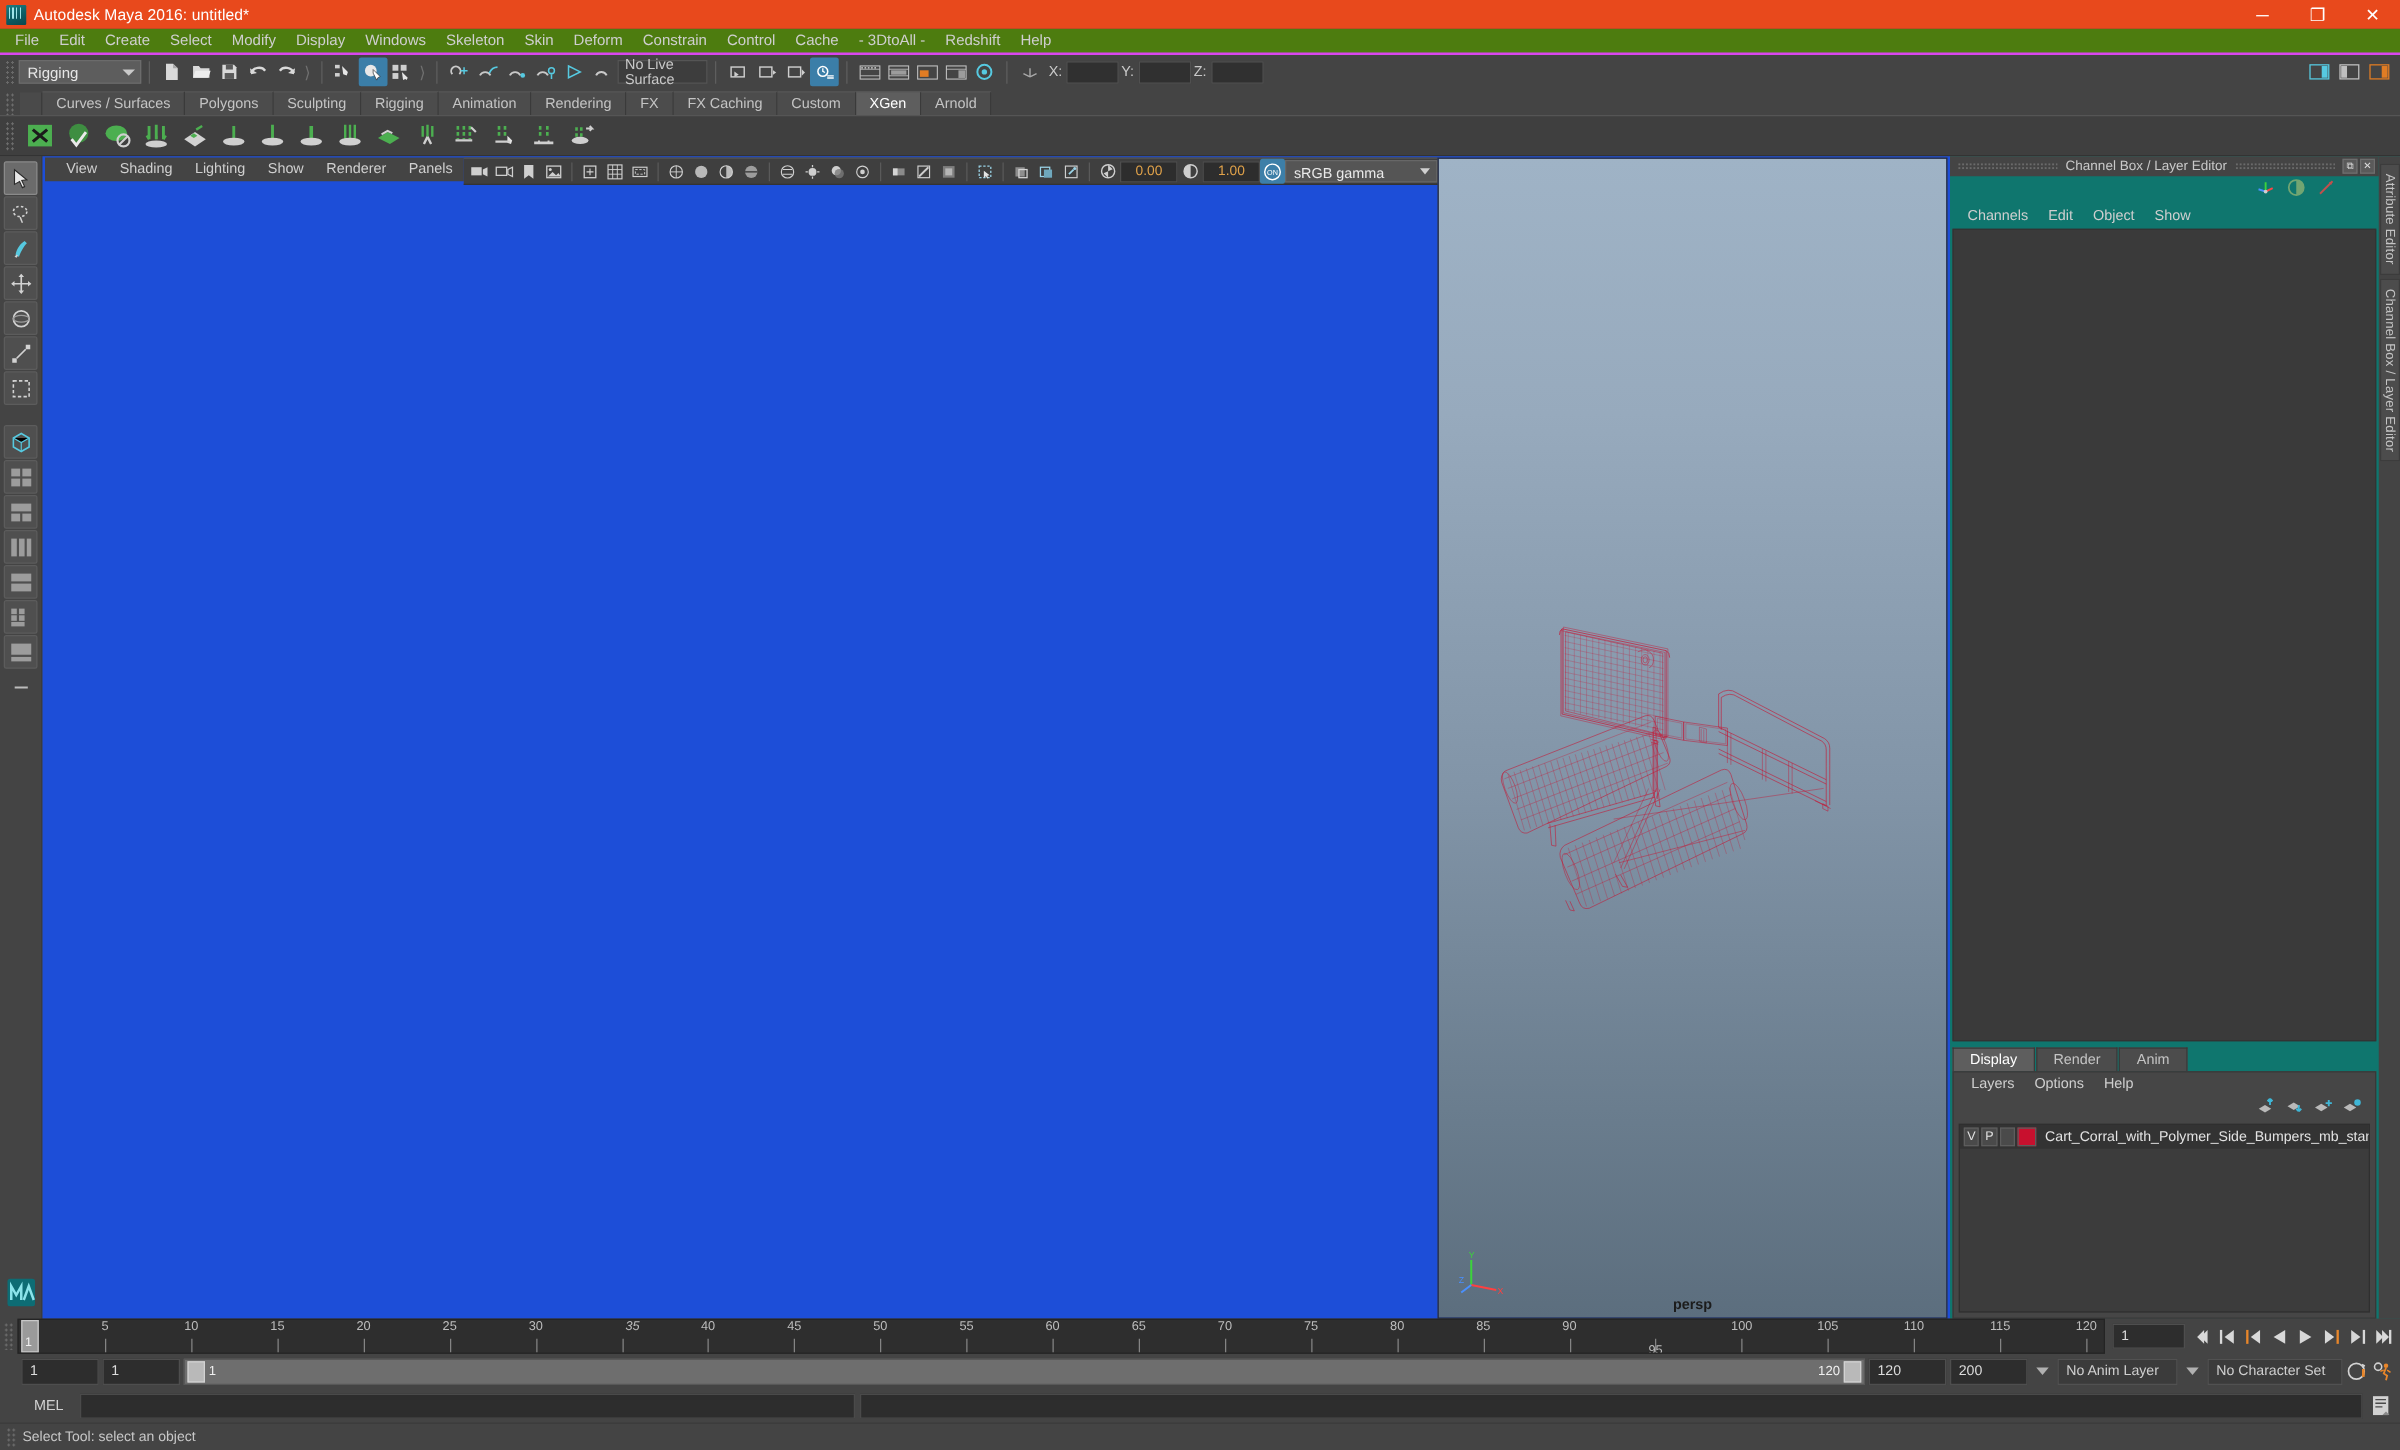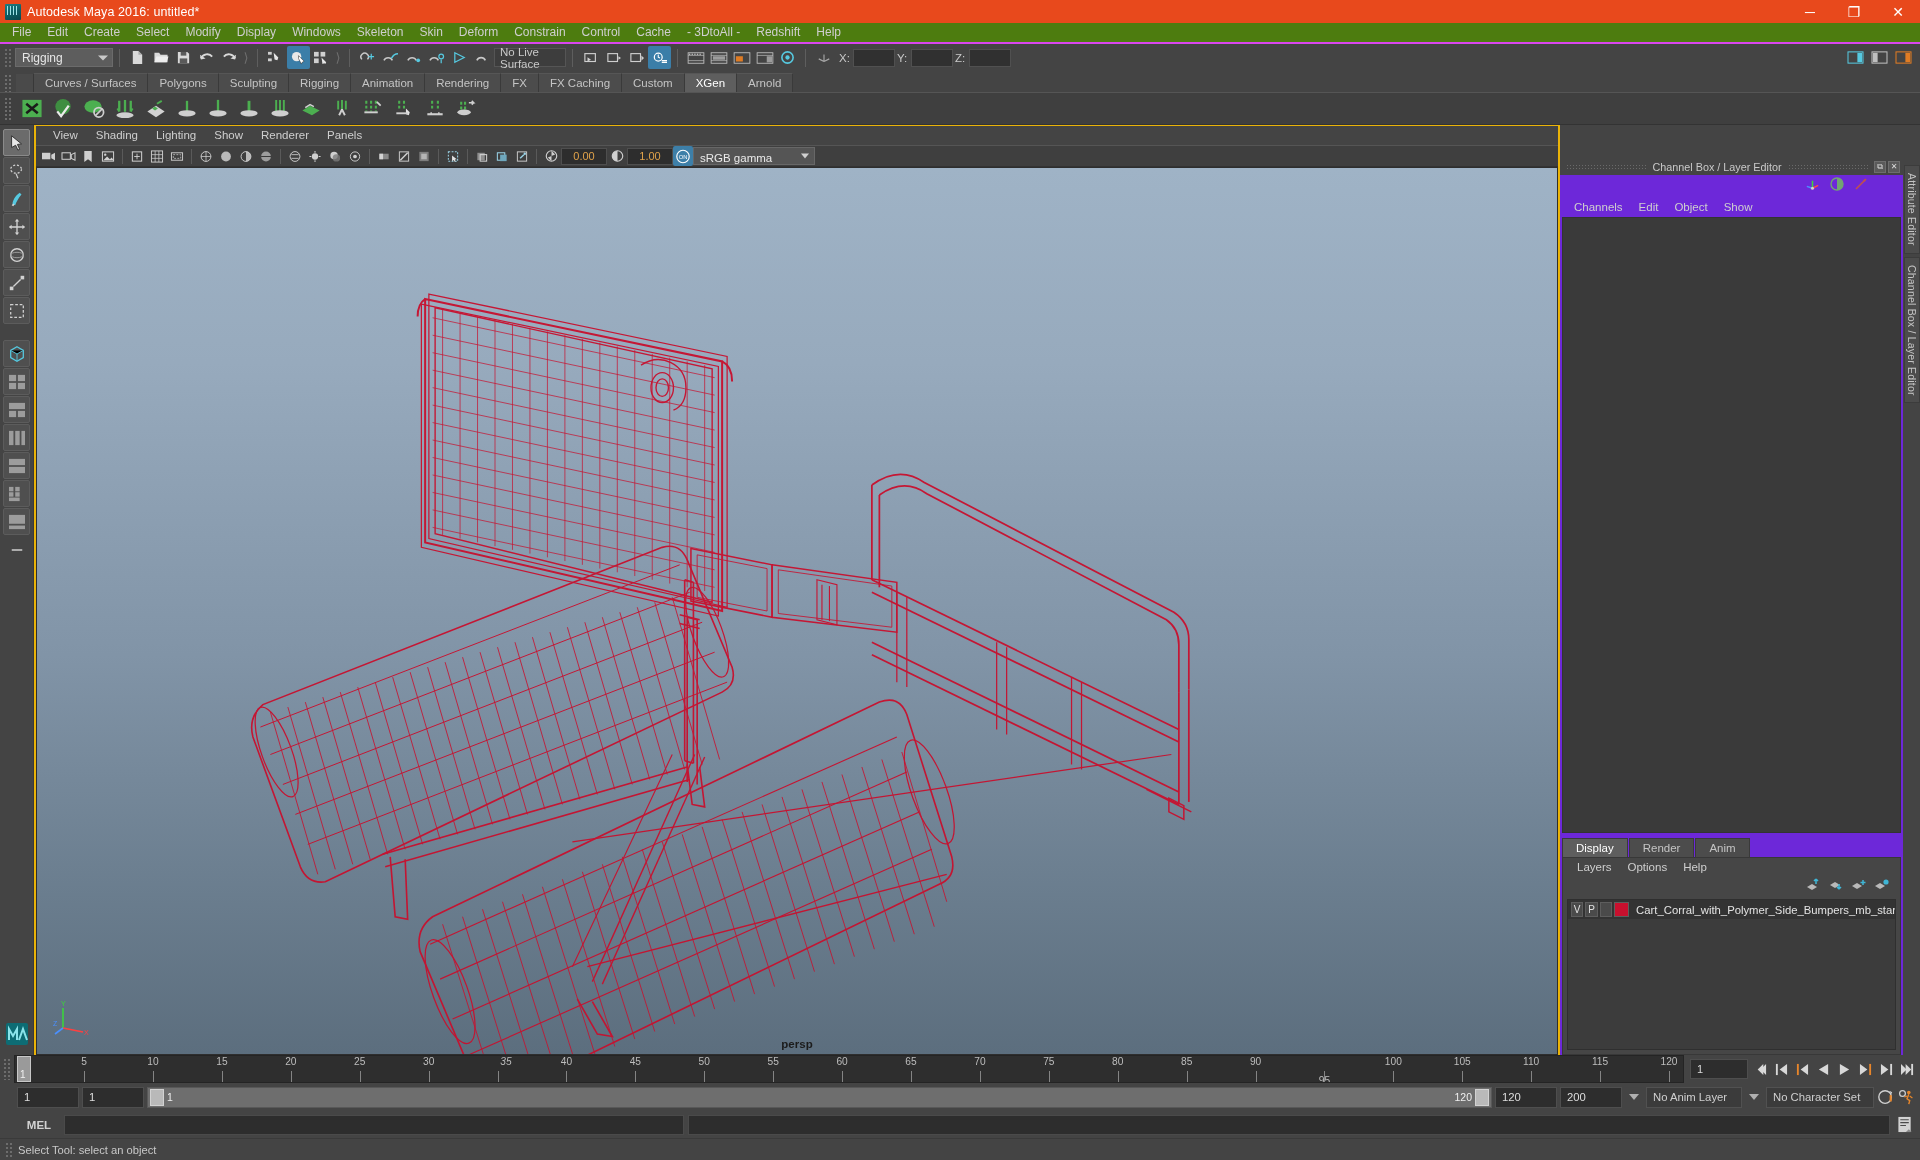--- a/index.html
+++ b/index.html
@@ -119,7 +119,7 @@
   .toolgap { height: 14px; }
 
   
-  .vpwrap { flex: 1 1 auto; display: flex; flex-direction: column; min-width: 0; background:#eab308; padding: 1px 2px 0 2px;}
+  .vpwrap { flex: 1 1 auto; display: flex; flex-direction: row; min-width: 0; background:#1d4ed8; padding: 1px 2px 0 2px;}
   .vp-menubar { height: 19px; flex: 0 0 19px; background: #444444; display: flex; align-items: center; padding-left: 8px; }
   .vp-menubar .vm { font-size: 11.5px; color: #cfcfcf; padding: 0 9px; height: 19px; line-height: 19px; }
   .vp-toolbar {

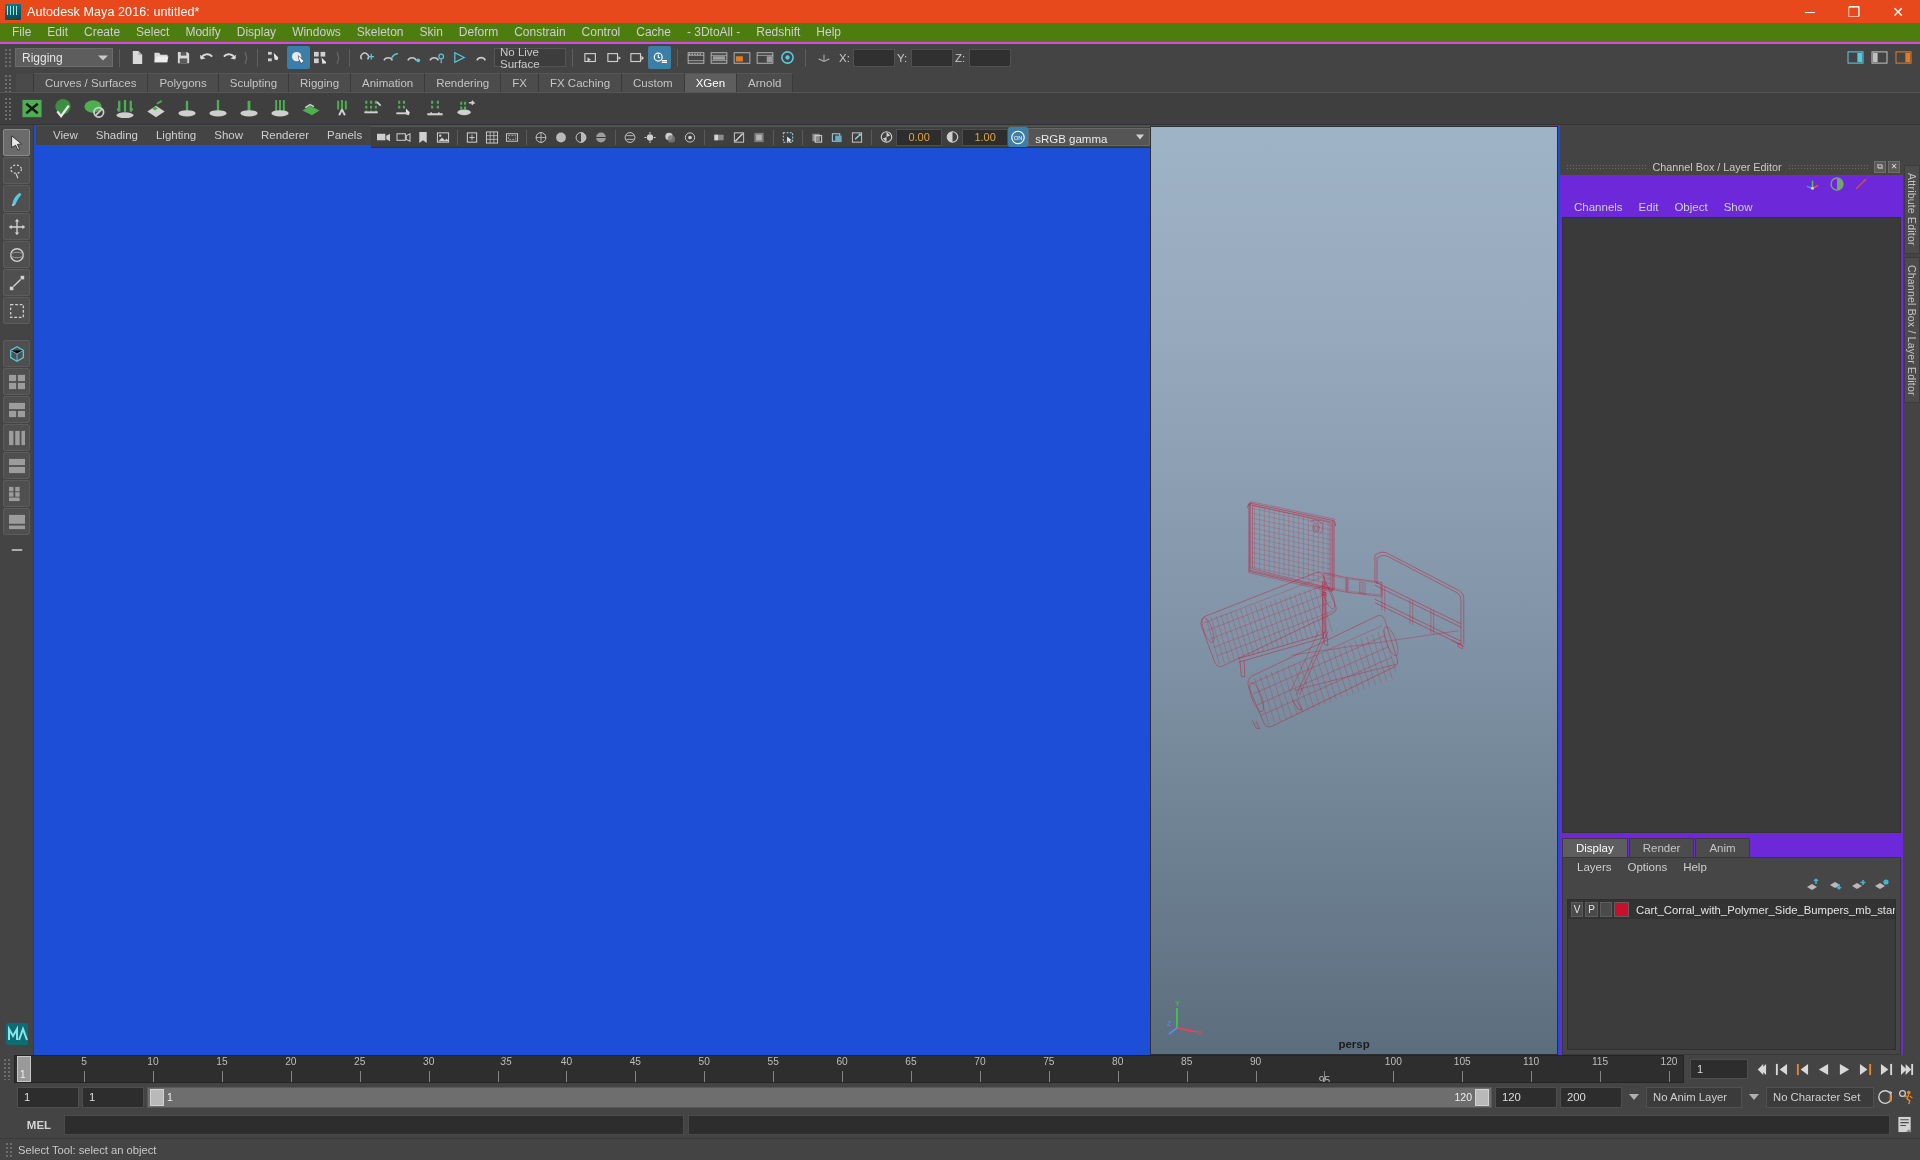--- a/index.html
+++ b/index.html
@@ -154,7 +154,7 @@
   .axis-gizmo { position: absolute; left: 16px; bottom: 16px; width: 42px; height: 42px; }
 
   
-  .rightdock { width: 360px; flex: 0 0 360px; background: #6d28d9; display: flex; min-width:0;margin-top:34px; }
+  .rightdock { width: 360px; flex: 0 0 360px; background: #0f766e; display: flex; min-width:0; }
   .cbpanel { flex: 1 1 auto; display: flex; flex-direction: column; min-width: 0; }
   .cb-title {
     height: 16px; flex: 0 0 16px; display: flex; align-items: center; justify-content: center;

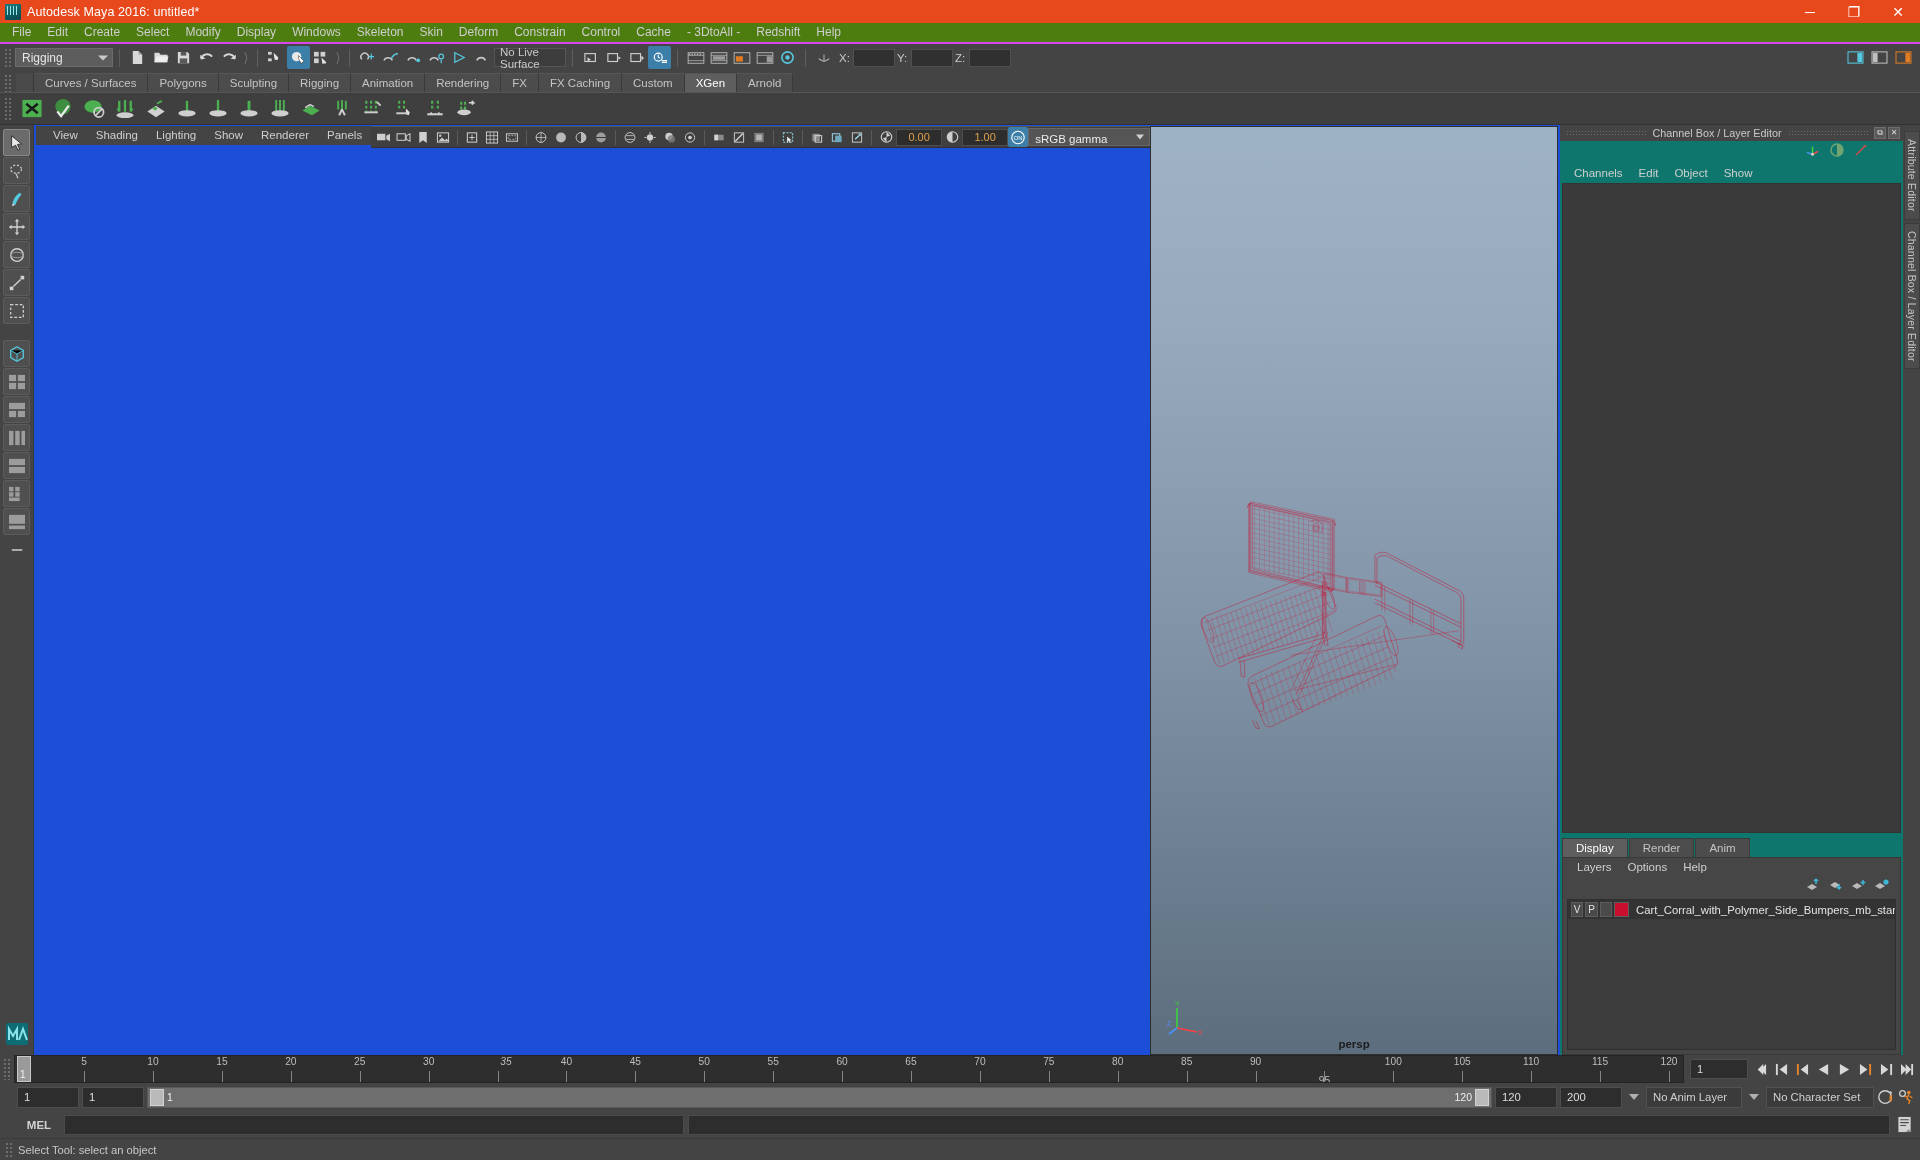--- a/index.html
+++ b/index.html
@@ -231,7 +231,7 @@
 
   
   .melbar { flex: 0 0 27px; height: 27px; background: #444; display: flex; align-items: center; gap: 4px; }
-  .mellbl { font-size: 11.5px; color: #d2d2d2; width: 42px; text-align: center; flex: 0 0 42px; font-weight: bold;}
+  .mellbl { font-size: 11.5px; color: #d2d2d2; width: 42px; text-align: center; flex: 0 0 42px;}
   .melfield { flex: 1 1 auto; height: 20px; background: #2d2d2d; border: 1px solid #4a4a4a; max-width: 620px;}
   .melfield2 { flex: 1 1 auto; height: 20px; background: #2d2d2d; border: 1px solid #4a4a4a; }
   .melicon { width: 22px; height: 22px; display:flex; align-items:center;justify-content:center; margin-right:4px;}

